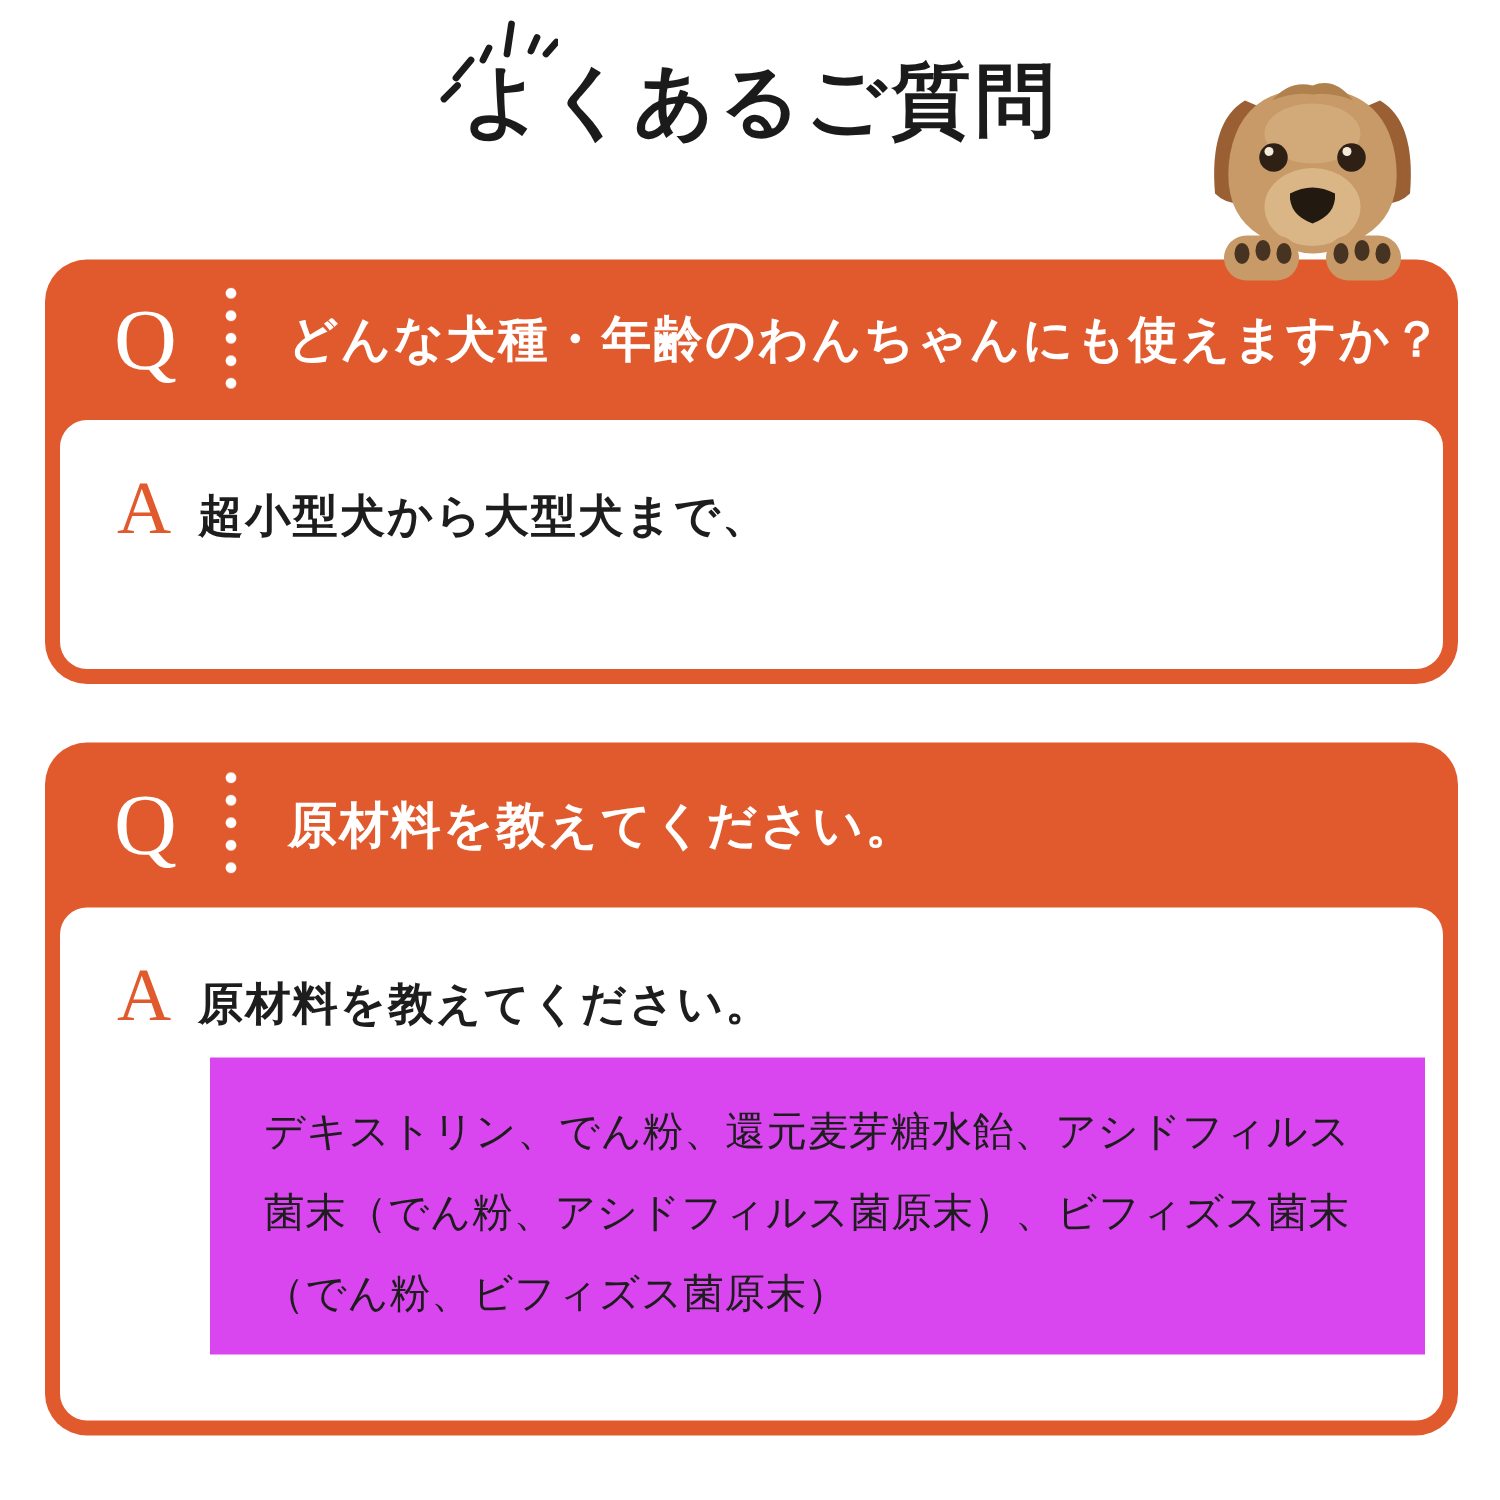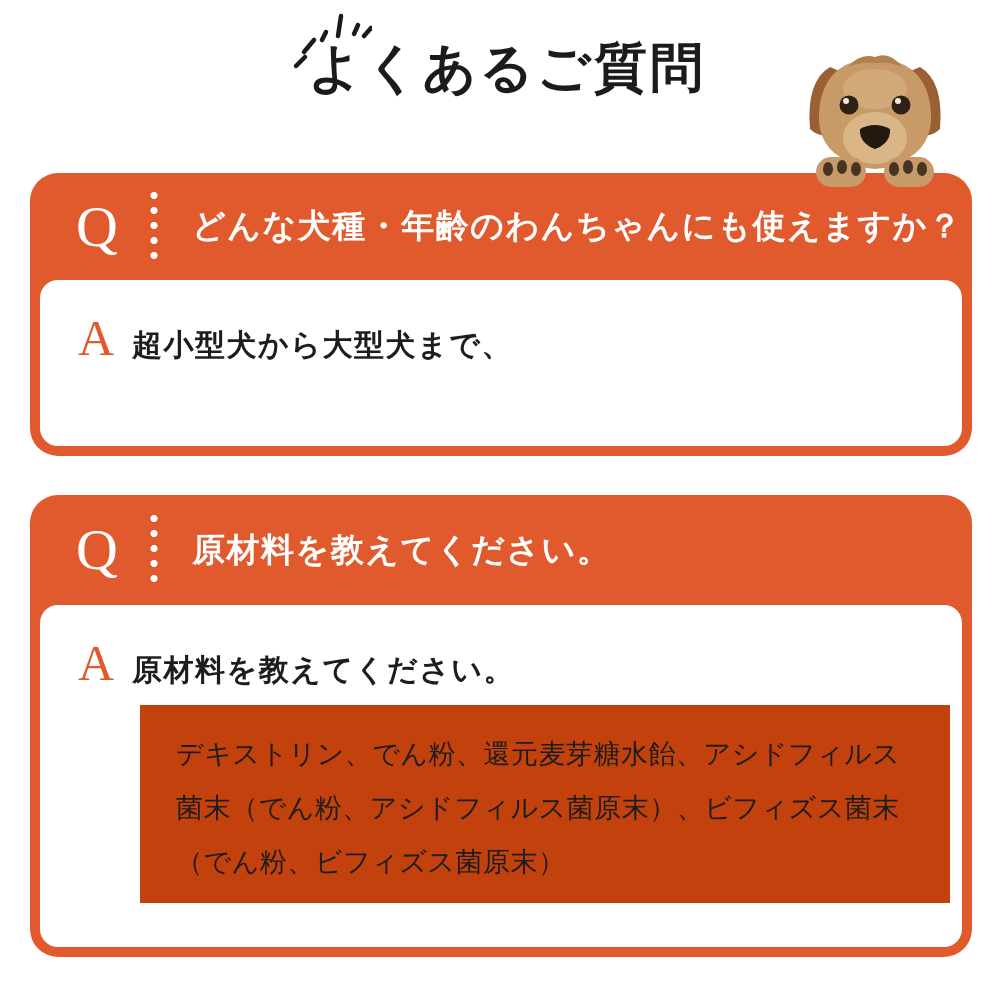--- a/index.html
+++ b/index.html
@@ -75,7 +75,7 @@
   }
   .ingredients-box{
     position:absolute;left:100px;top:100px;width:810px;height:198px;
-    background:#c2410c;box-sizing:border-box;
+    background:#d946ef;box-sizing:border-box;
     padding:22px 34px 0 36px;
   }
   .ingredients-text{

